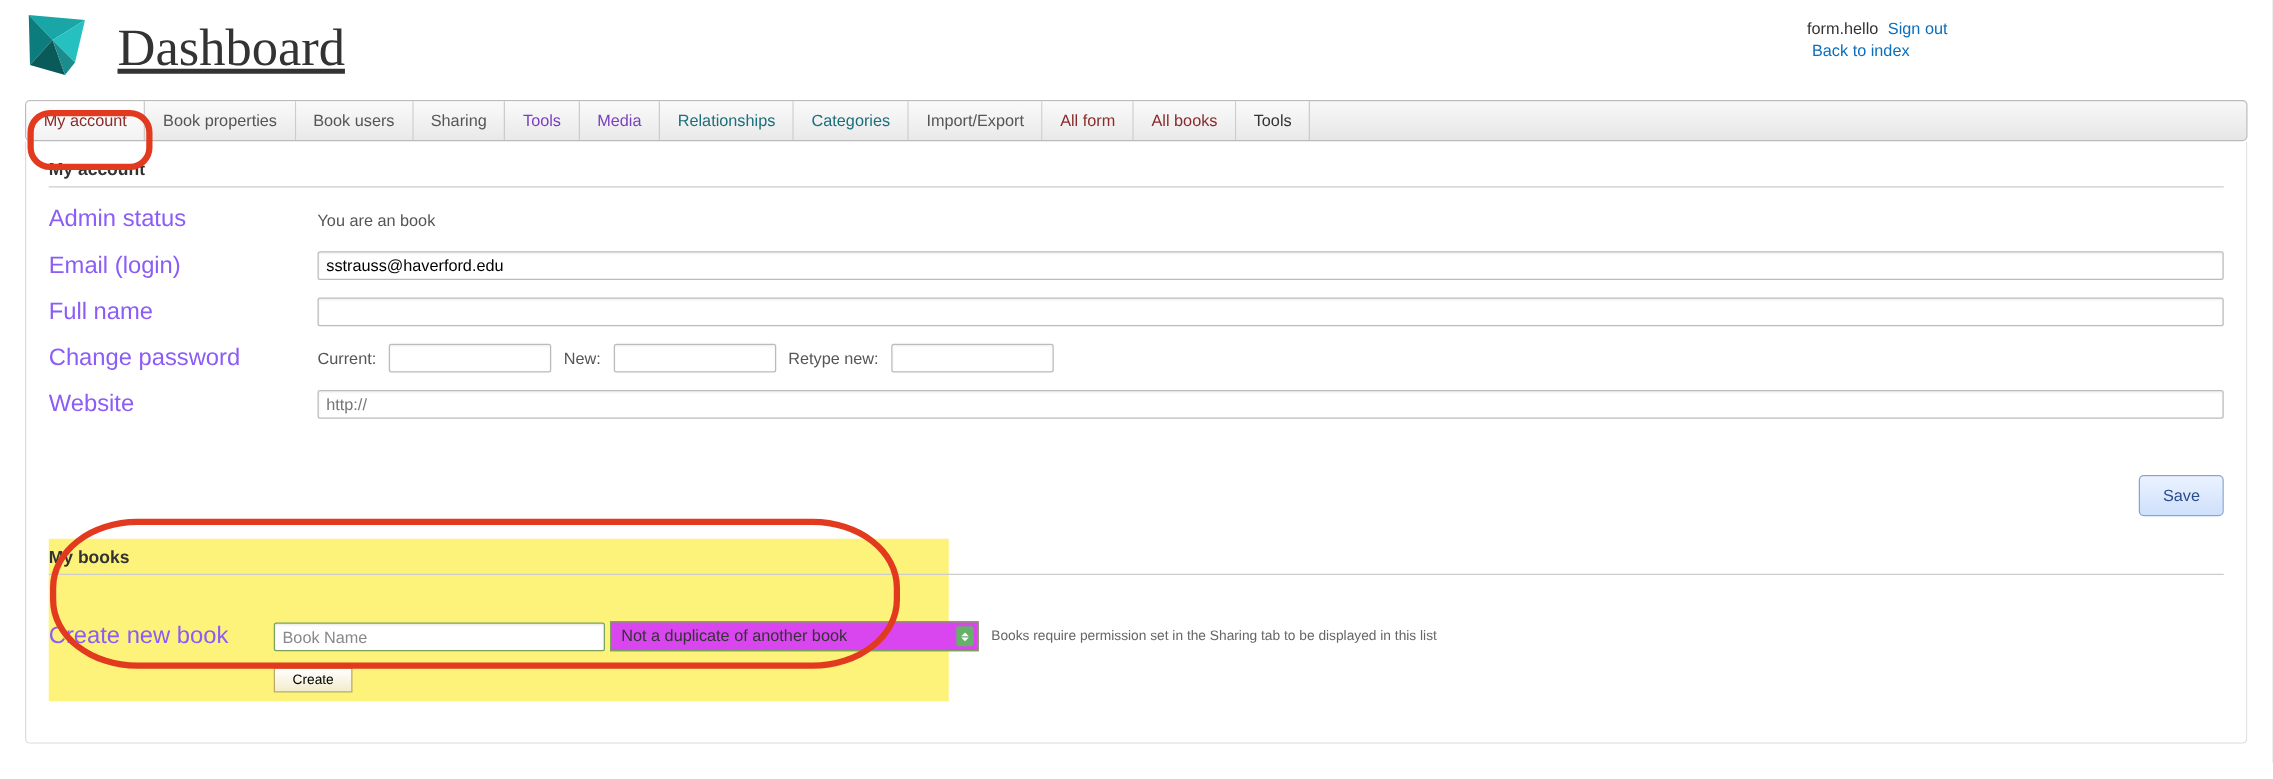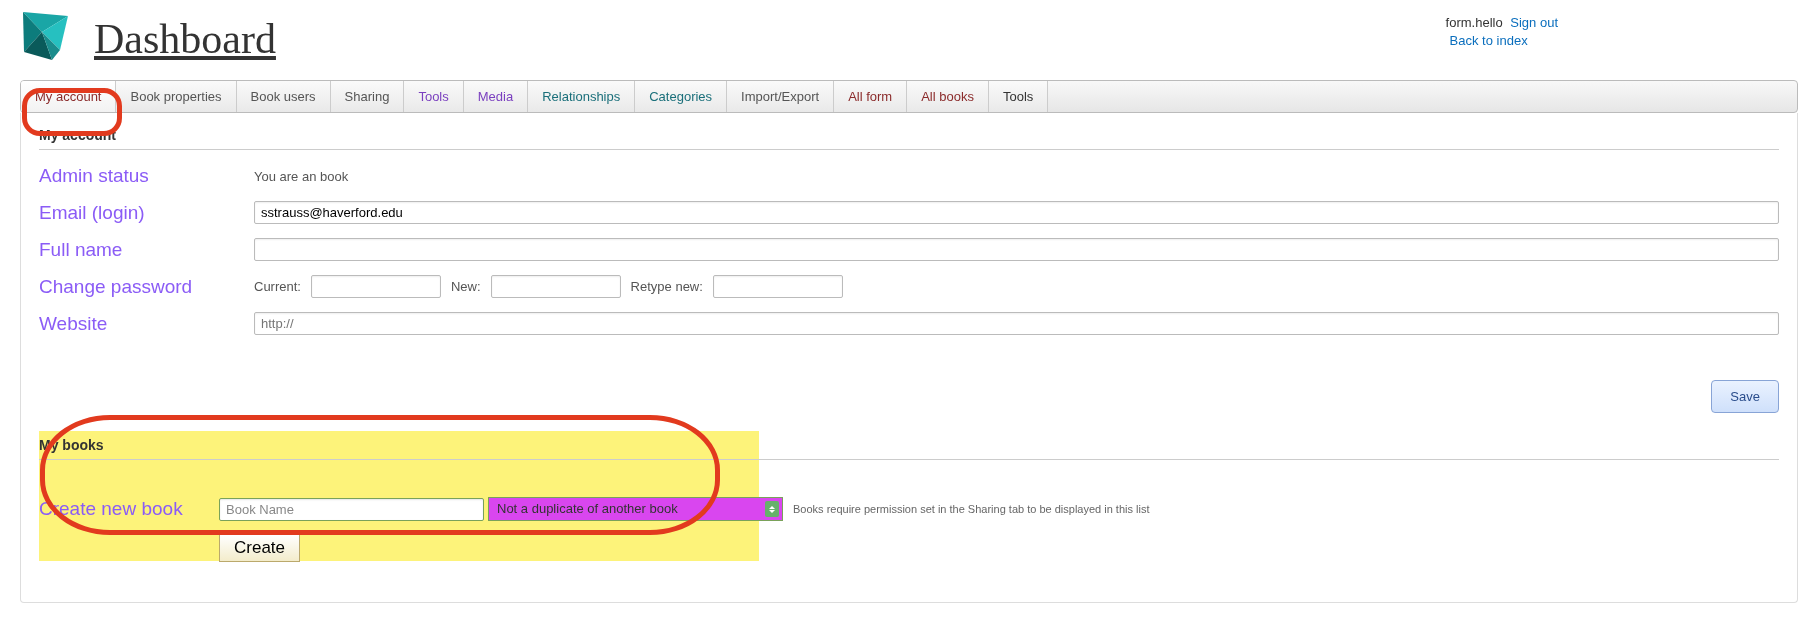--- a/index.html
+++ b/index.html
@@ -159,7 +159,7 @@
   .helper { font-size:11px; color:#666; margin-left:6px; }
   .create-btn-row { padding-left:180px; margin-top:6px;}
   .create-btn {
-    font-size:17px;
+    font-size:11px;
     padding:3px 14px;
     border:1px solid #bba96c;
     background: linear-gradient(#fff,#f3eccb);

